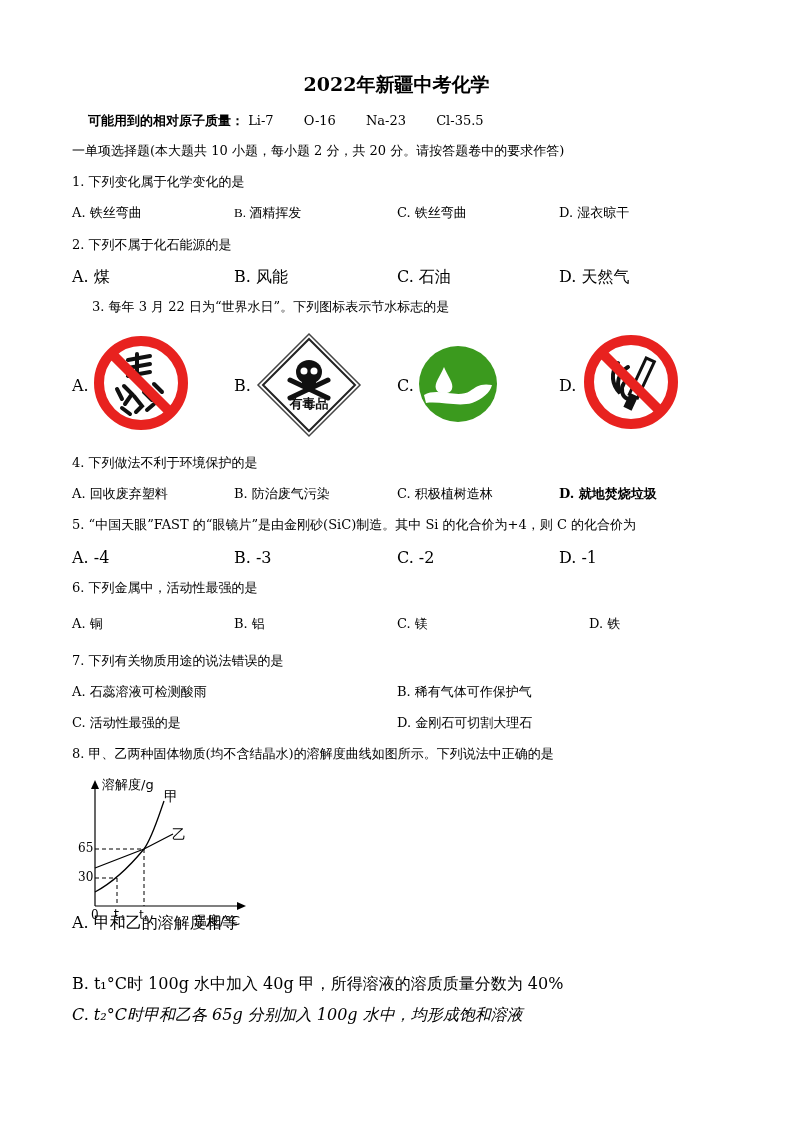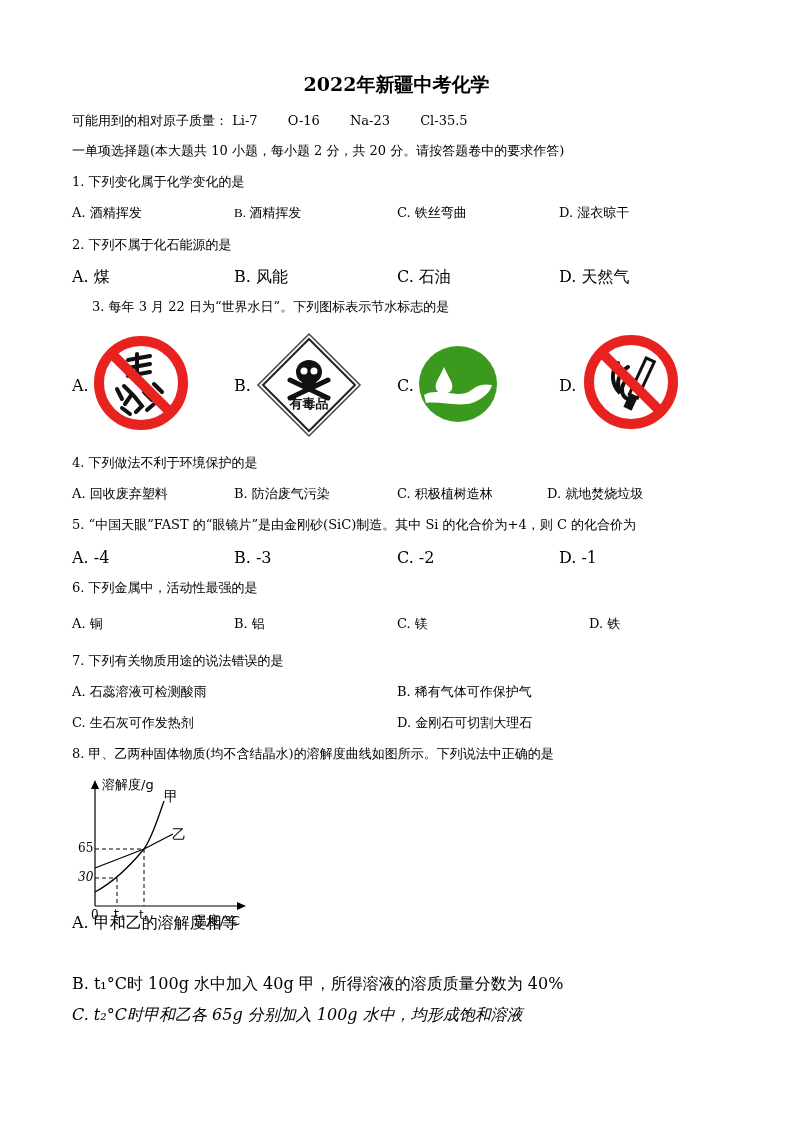--- a/index.html
+++ b/index.html
@@ -26,7 +26,7 @@
 <div class="abs title">2022年新疆中考化学</div>
 
 <div class="row mass" style="top:112px;">
-  <span style="margin-right:0; font-weight:normal;">可能用到的相对原子质量：</span>
+  <span style="margin-right:0; font-weight:bold;margin-left:16px;">可能用到的相对原子质量：</span>
   <span class="bold">Li-7</span>
   <span class="bold">O-16</span>
   <span class="bold">Na-23</span>

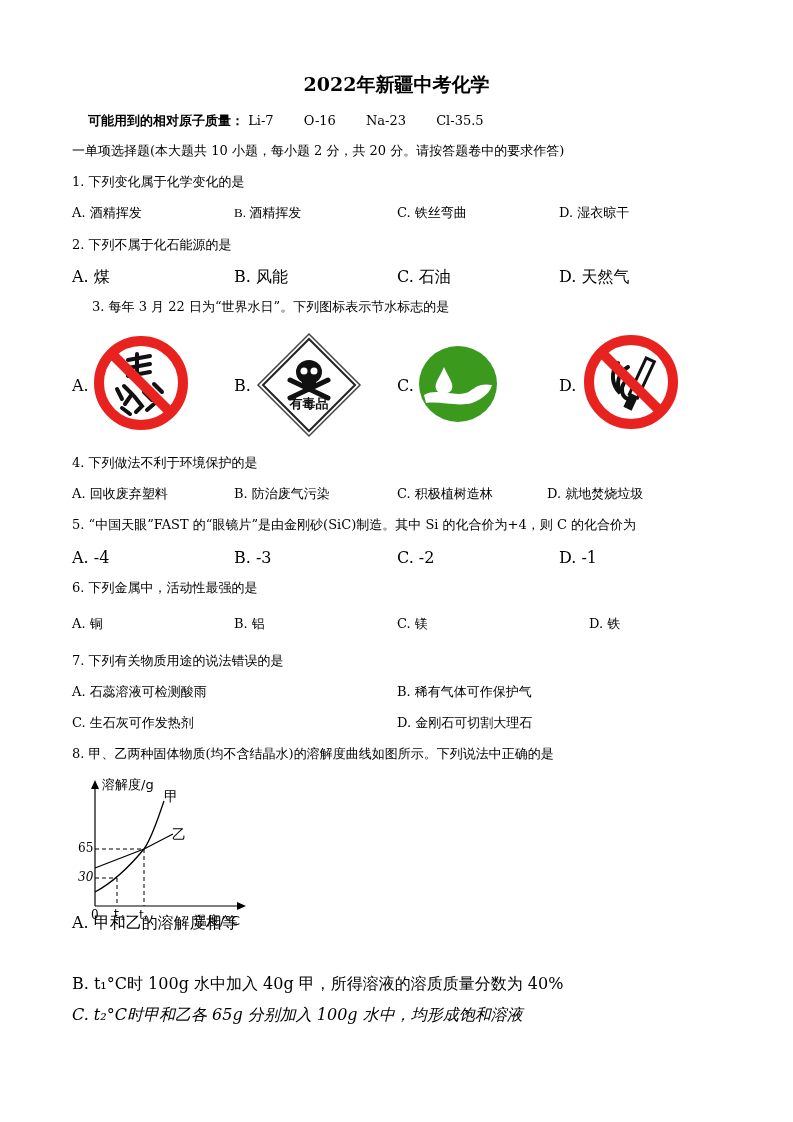--- a/index.html
+++ b/index.html
@@ -36,7 +36,7 @@
 <div class="row bold" style="top:142px;">一单项选择题(本大题共 10 小题，每小题 2 分，共 20 分。请按答题卷中的要求作答)</div>
 
 <div class="row" style="top:173px;">1. 下列变化属于化学变化的是</div>
-<div class="opt" style="left:72px; top:204px;">A.  酒精挥发</div>
+<div class="opt" style="left:72px; top:204px;">A.  铁丝弯曲</div>
 <div class="opt" style="left:234px; top:204px;font-family:Liberation Serif, serif;">B.  酒精挥发</div>
 <div class="opt" style="left:397px; top:204px;">C.  铁丝弯曲</div>
 <div class="opt" style="left:559px; top:204px;">D.  湿衣晾干</div>

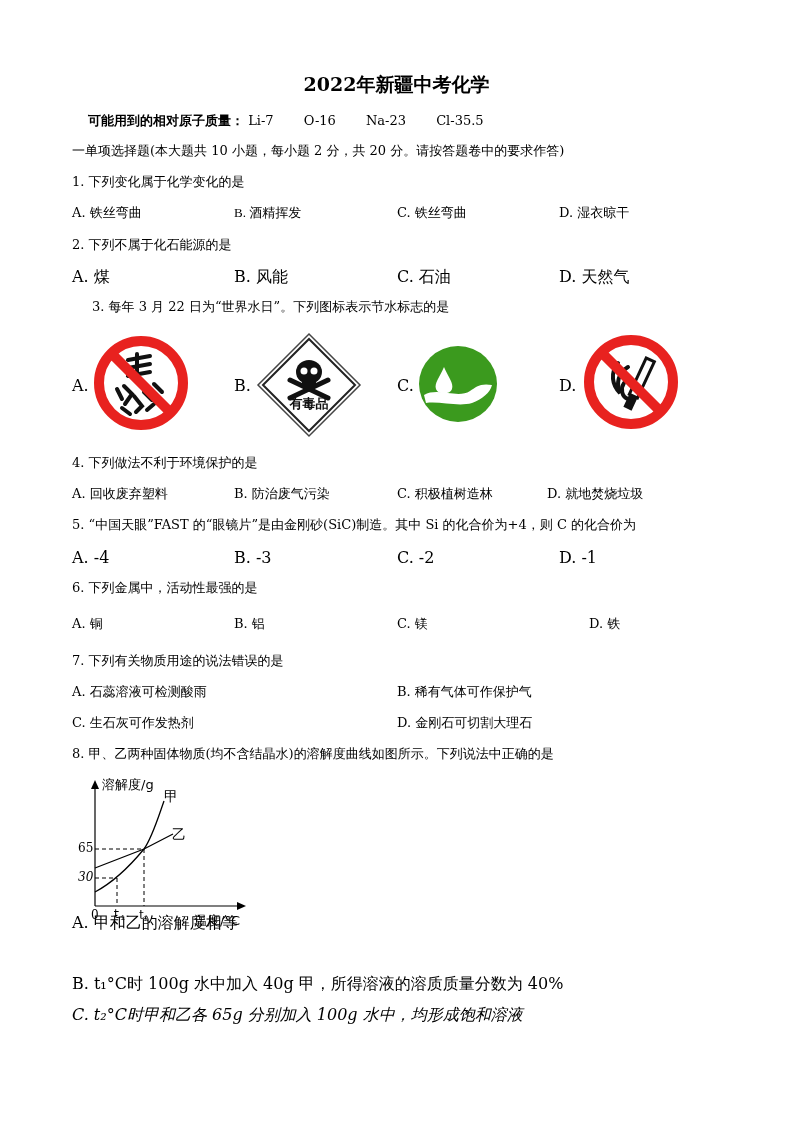--- a/index.html
+++ b/index.html
@@ -108,7 +108,7 @@
 <div class="opt" style="left:72px; top:485px;">A.  回收废弃塑料</div>
 <div class="opt" style="left:234px; top:485px;">B.  防治废气污染</div>
 <div class="opt" style="left:397px; top:485px;">C.  积极植树造林</div>
-<div class="opt" style="left:547px; top:485px;">D.  就地焚烧垃圾</div>
+<div class="opt" style="left:559px; top:485px;font-weight:bold;">D.  就地焚烧垃圾</div>
 
 <div class="row" style="top:516px;">5. “中国天眼”FAST 的“眼镜片”是由金刚砂(SiC)制造。其中 Si 的化合价为+4，则 C 的化合价为</div>
 <div class="opt sm" style="left:72px; top:548px;">A.   -4</div>

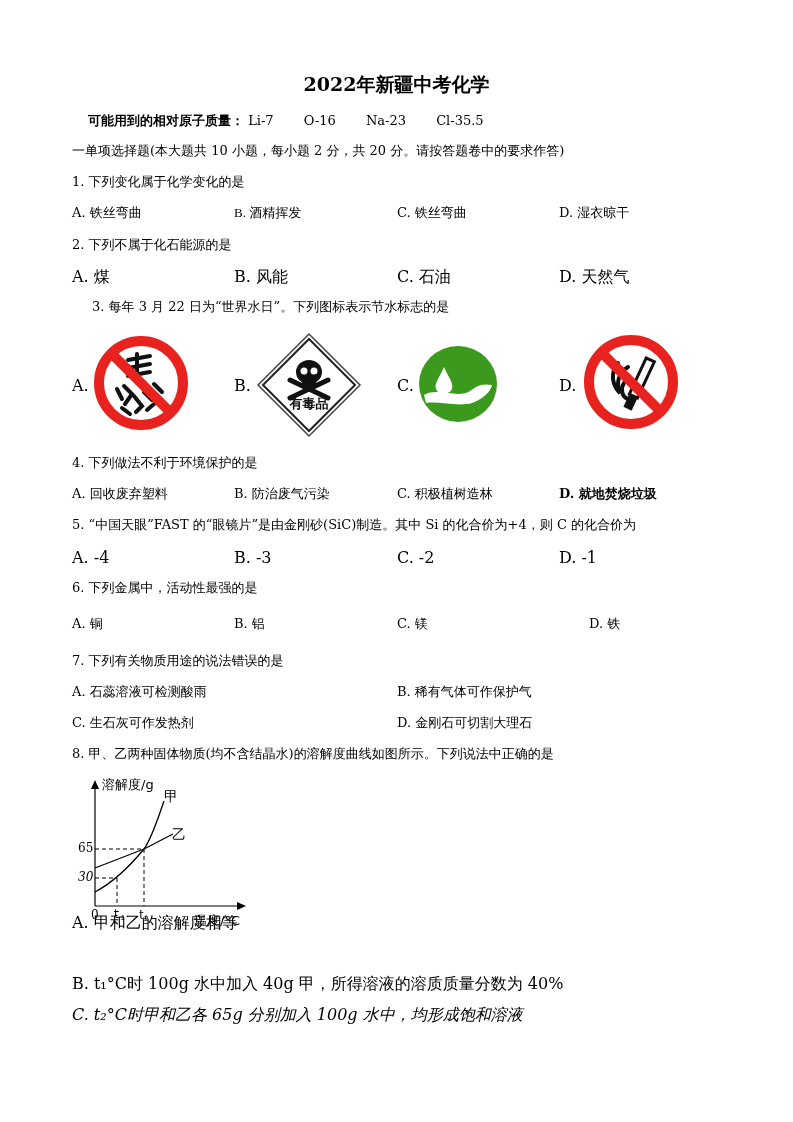--- a/index.html
+++ b/index.html
@@ -125,7 +125,7 @@
 <div class="row" style="top:652px;">7. 下列有关物质用途的说法错误的是</div>
 <div class="opt" style="left:72px; top:683px;">A.  石蕊溶液可检测酸雨</div>
 <div class="opt" style="left:397px; top:683px;">B.  稀有气体可作保护气</div>
-<div class="opt" style="left:72px; top:714px;">C.  生石灰可作发热剂</div>
+<div class="opt" style="left:72px; top:714px;">C.  活动性最强的是</div>
 <div class="opt" style="left:397px; top:714px;">D.  金刚石可切割大理石</div>
 
 <div class="row" style="top:745px;">8. 甲、乙两种固体物质(均不含结晶水)的溶解度曲线如图所示。下列说法中正确的是</div>

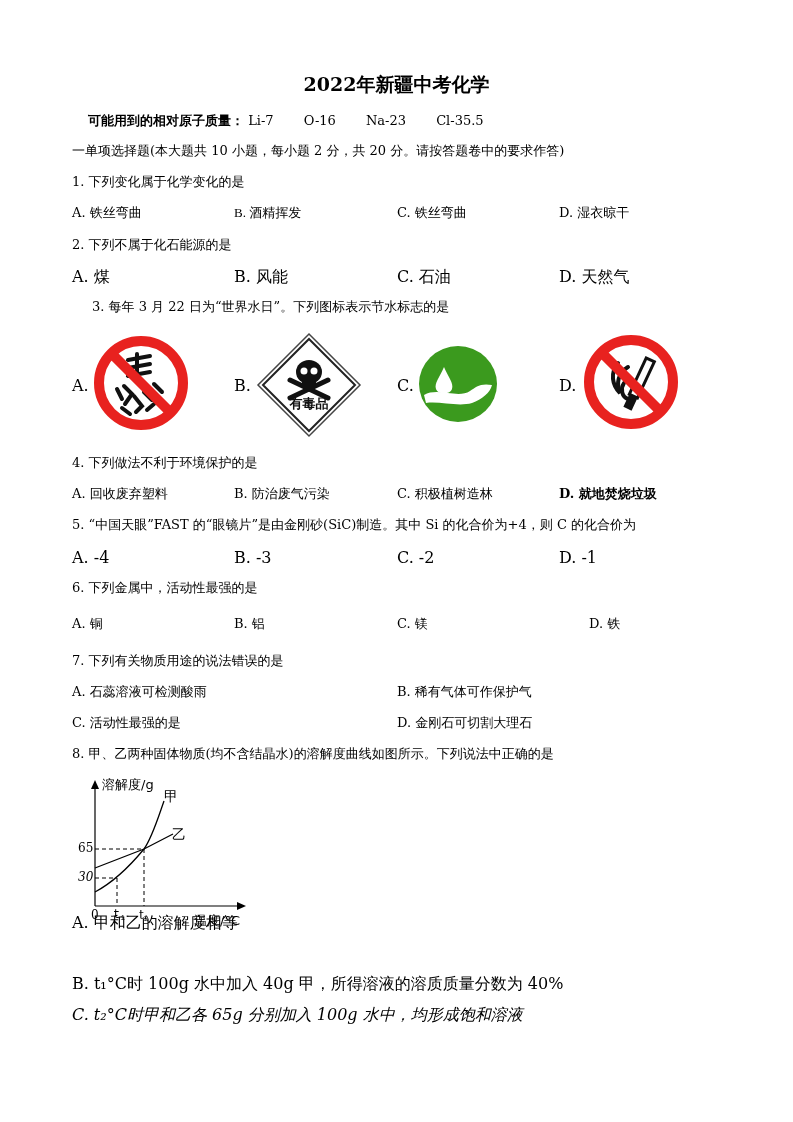--- a/index.html
+++ b/index.html
@@ -153,7 +153,7 @@
   <div class="chart-label" style="left:84px; top:10px; font-size:14px;">甲</div>
   <div class="chart-label" style="left:92px; top:48px; font-size:14px;">乙</div>
   <div class="chart-label" style="left:-2px; top:63px; font-family:'DejaVu Serif',serif; font-size:12px;">65</div>
-  <div class="chart-label" style="left:-2px; top:92px; font-family:'DejaVu Serif',serif; font-size:12px;font-style:italic;">30</div>
+  <div class="chart-label" style="left:-2px; top:92px; font-family:'DejaVu Serif',serif; font-size:12px;">30</div>
   <div class="chart-label" style="left:11px; top:130px; font-family:'DejaVu Serif',serif; font-size:12px;">0</div>
   <div class="chart-label" style="left:33px; top:130px; font-family:Liberation Mono, monospace; font-size:12px;">t<sub>1</sub></div>
   <div class="chart-label" style="left:59px; top:130px; font-family:'DejaVu Serif',serif; font-size:12px;">t<sub>2</sub></div>

